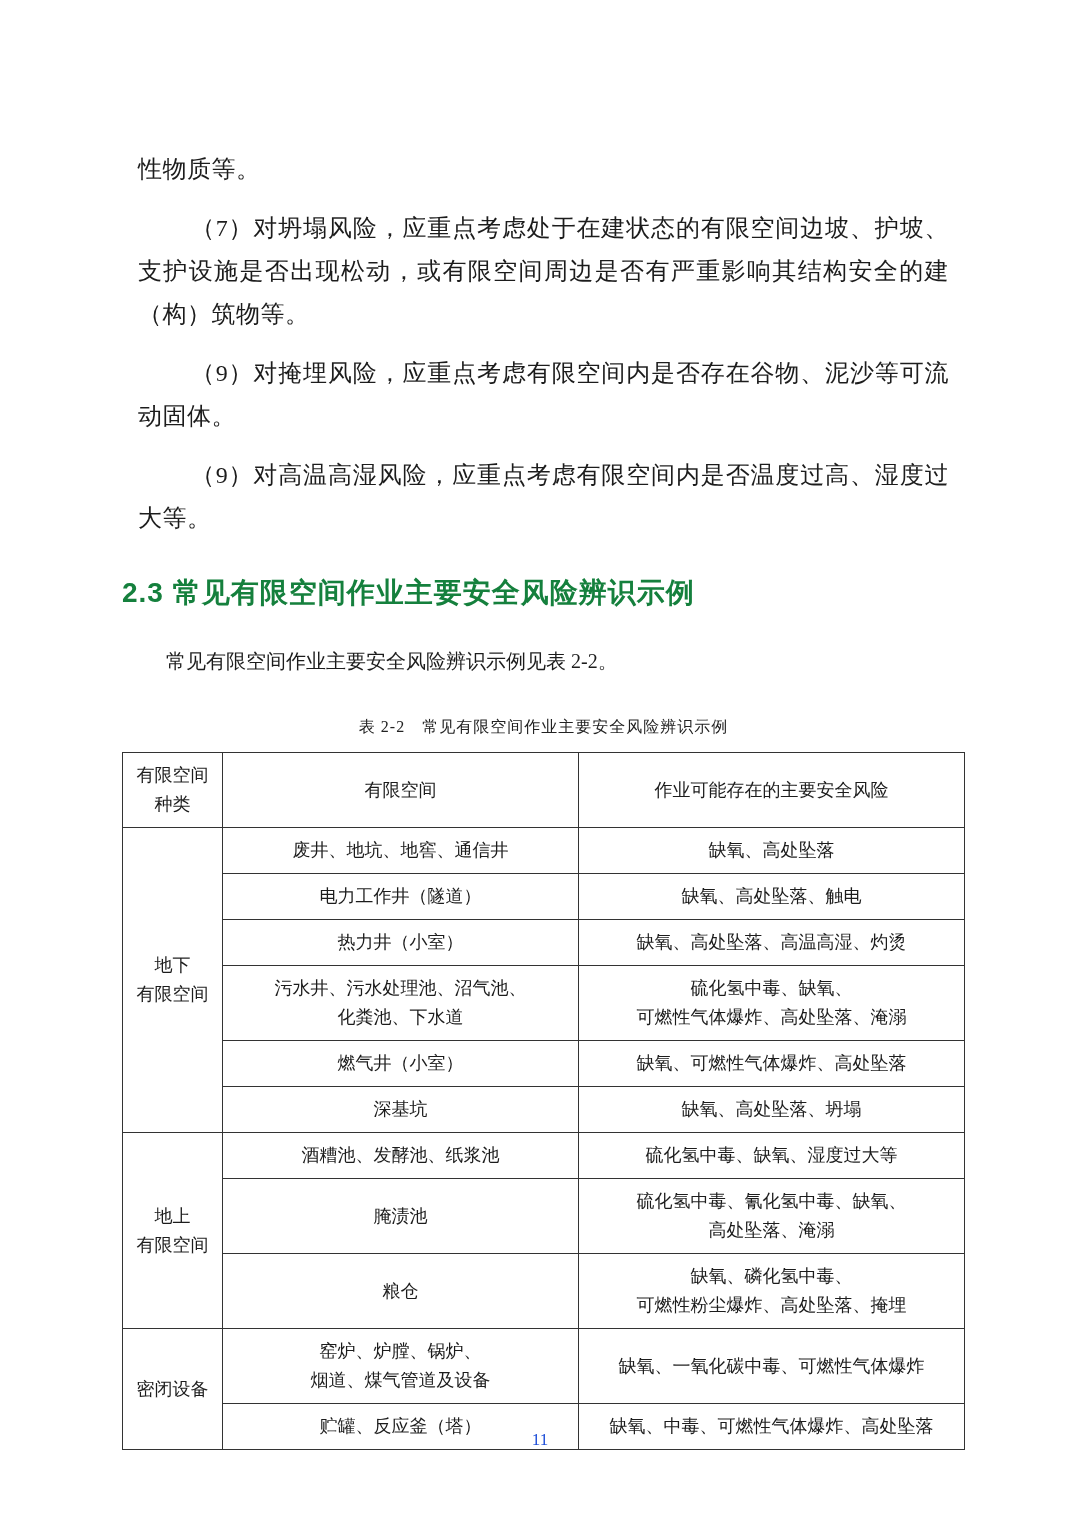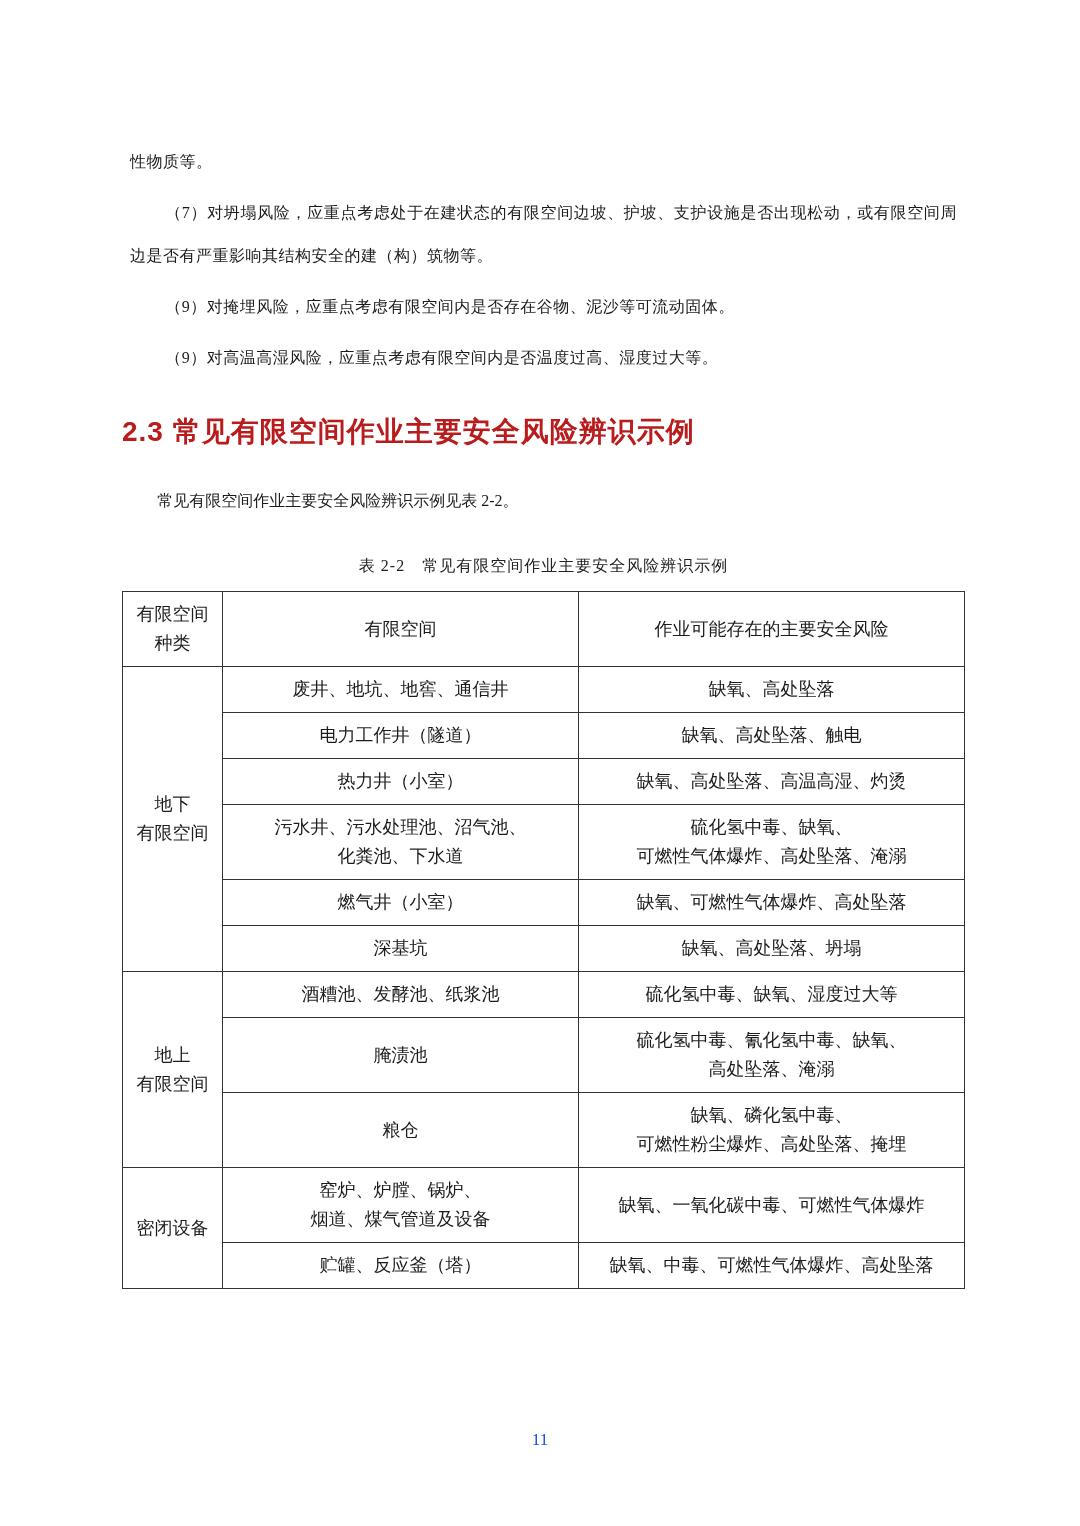--- a/index.html
+++ b/index.html
@@ -15,8 +15,8 @@
     padding: 132px 115px 0 122px;
   }
   p.body {
-    margin: 8px;
-    font-size: 16px;
+    margin: 16px;
+    font-size: 24px;
     line-height: 43px;
     text-align: justify;
     letter-spacing: 0.5px;

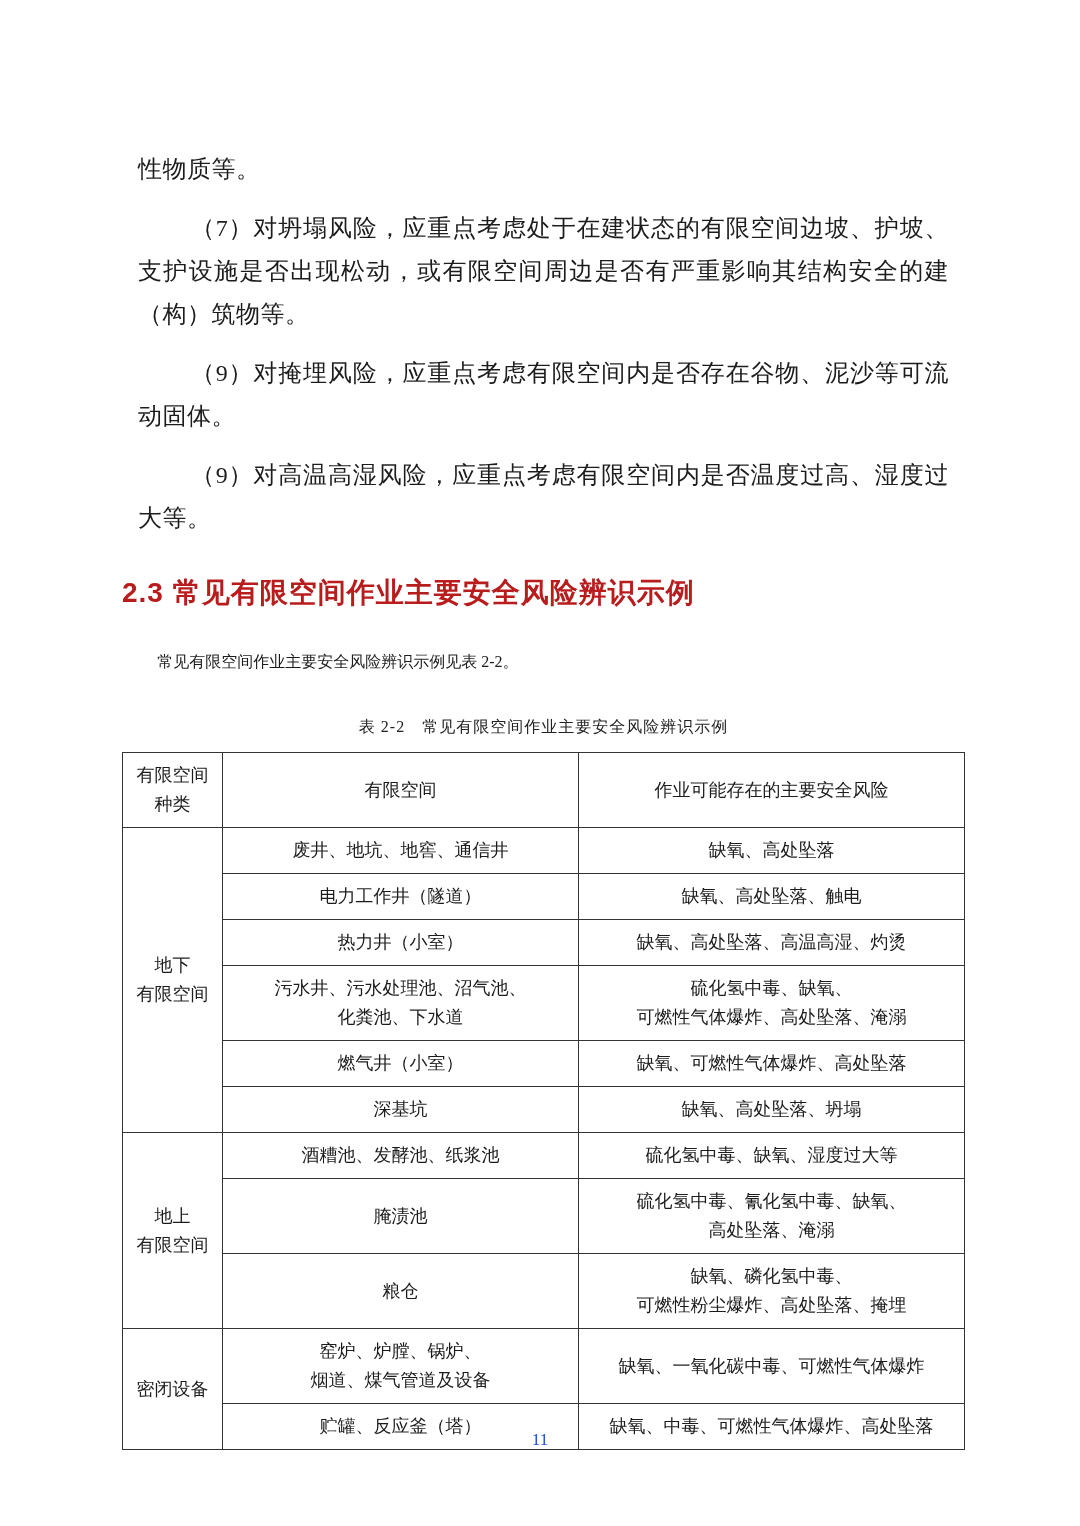--- a/index.html
+++ b/index.html
@@ -27,7 +27,7 @@
     font-family: "Liberation Sans", "DejaVu Sans", sans-serif;
     font-weight: 700;
     font-size: 28px;
-    color: #b91c1c;
+    color: #15803d;
     letter-spacing: 1px;
   }
   p.intro {

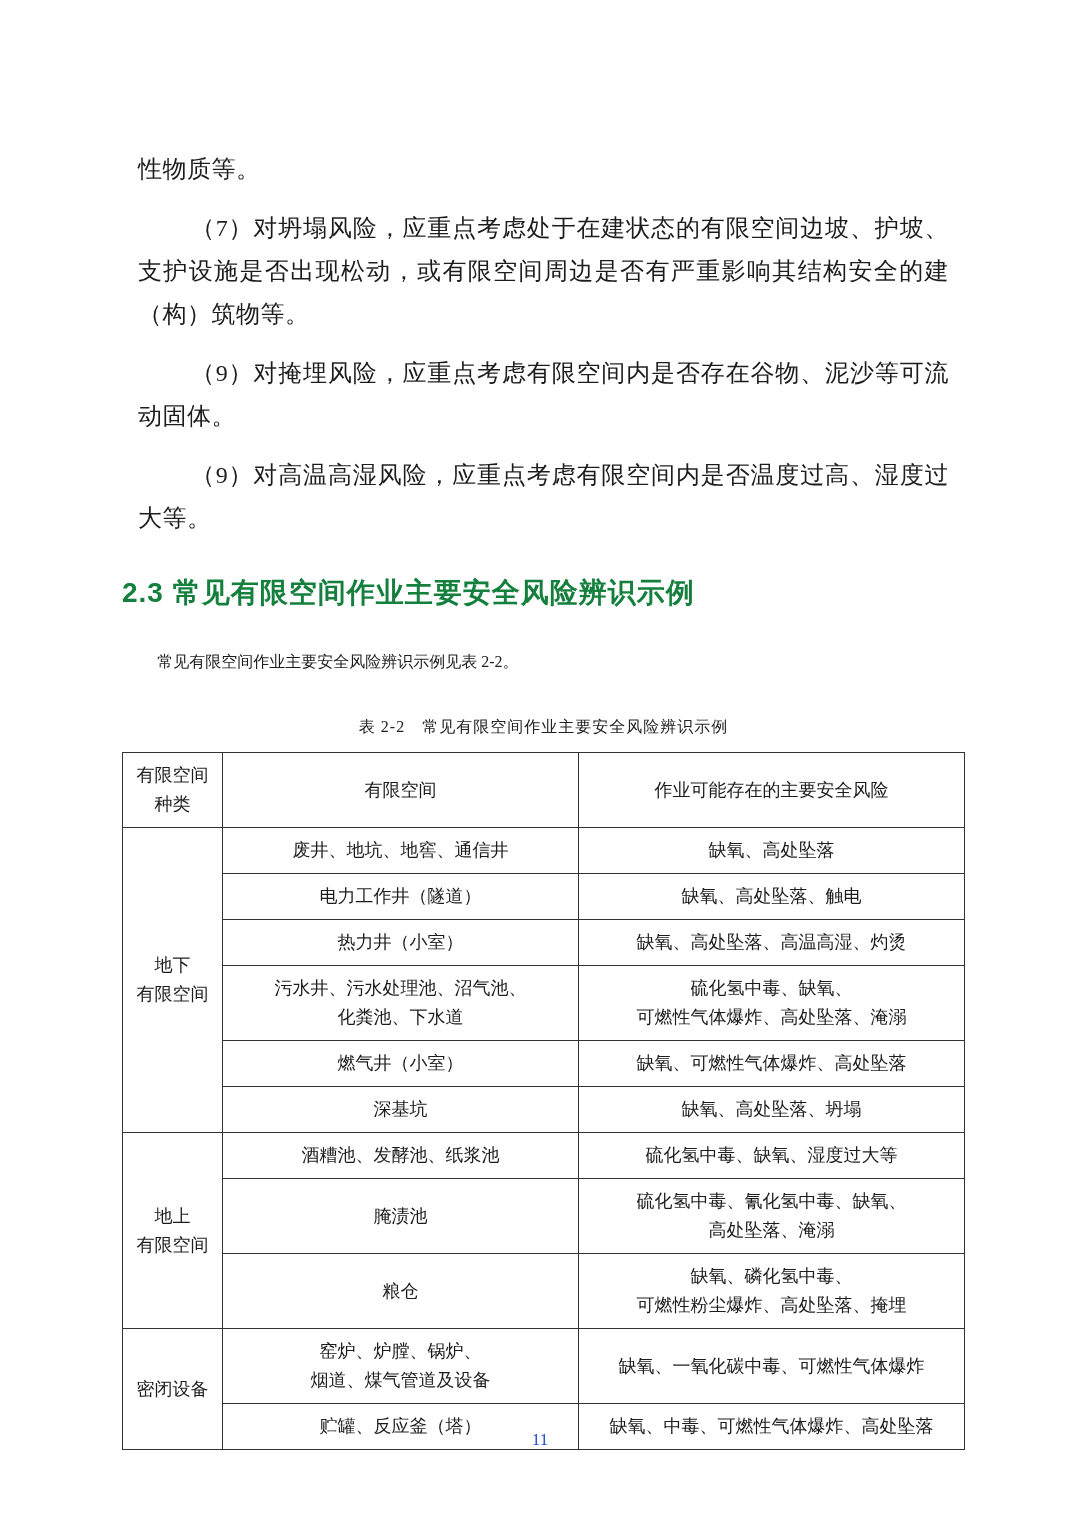--- a/index.html
+++ b/index.html
@@ -32,7 +32,7 @@
   }
   p.intro {
     margin: 0 0 34px 0;
-    font-size: 16px;
+    font-size: 20px;
     line-height: 43px;
     text-indent: 2.2em;
   }

